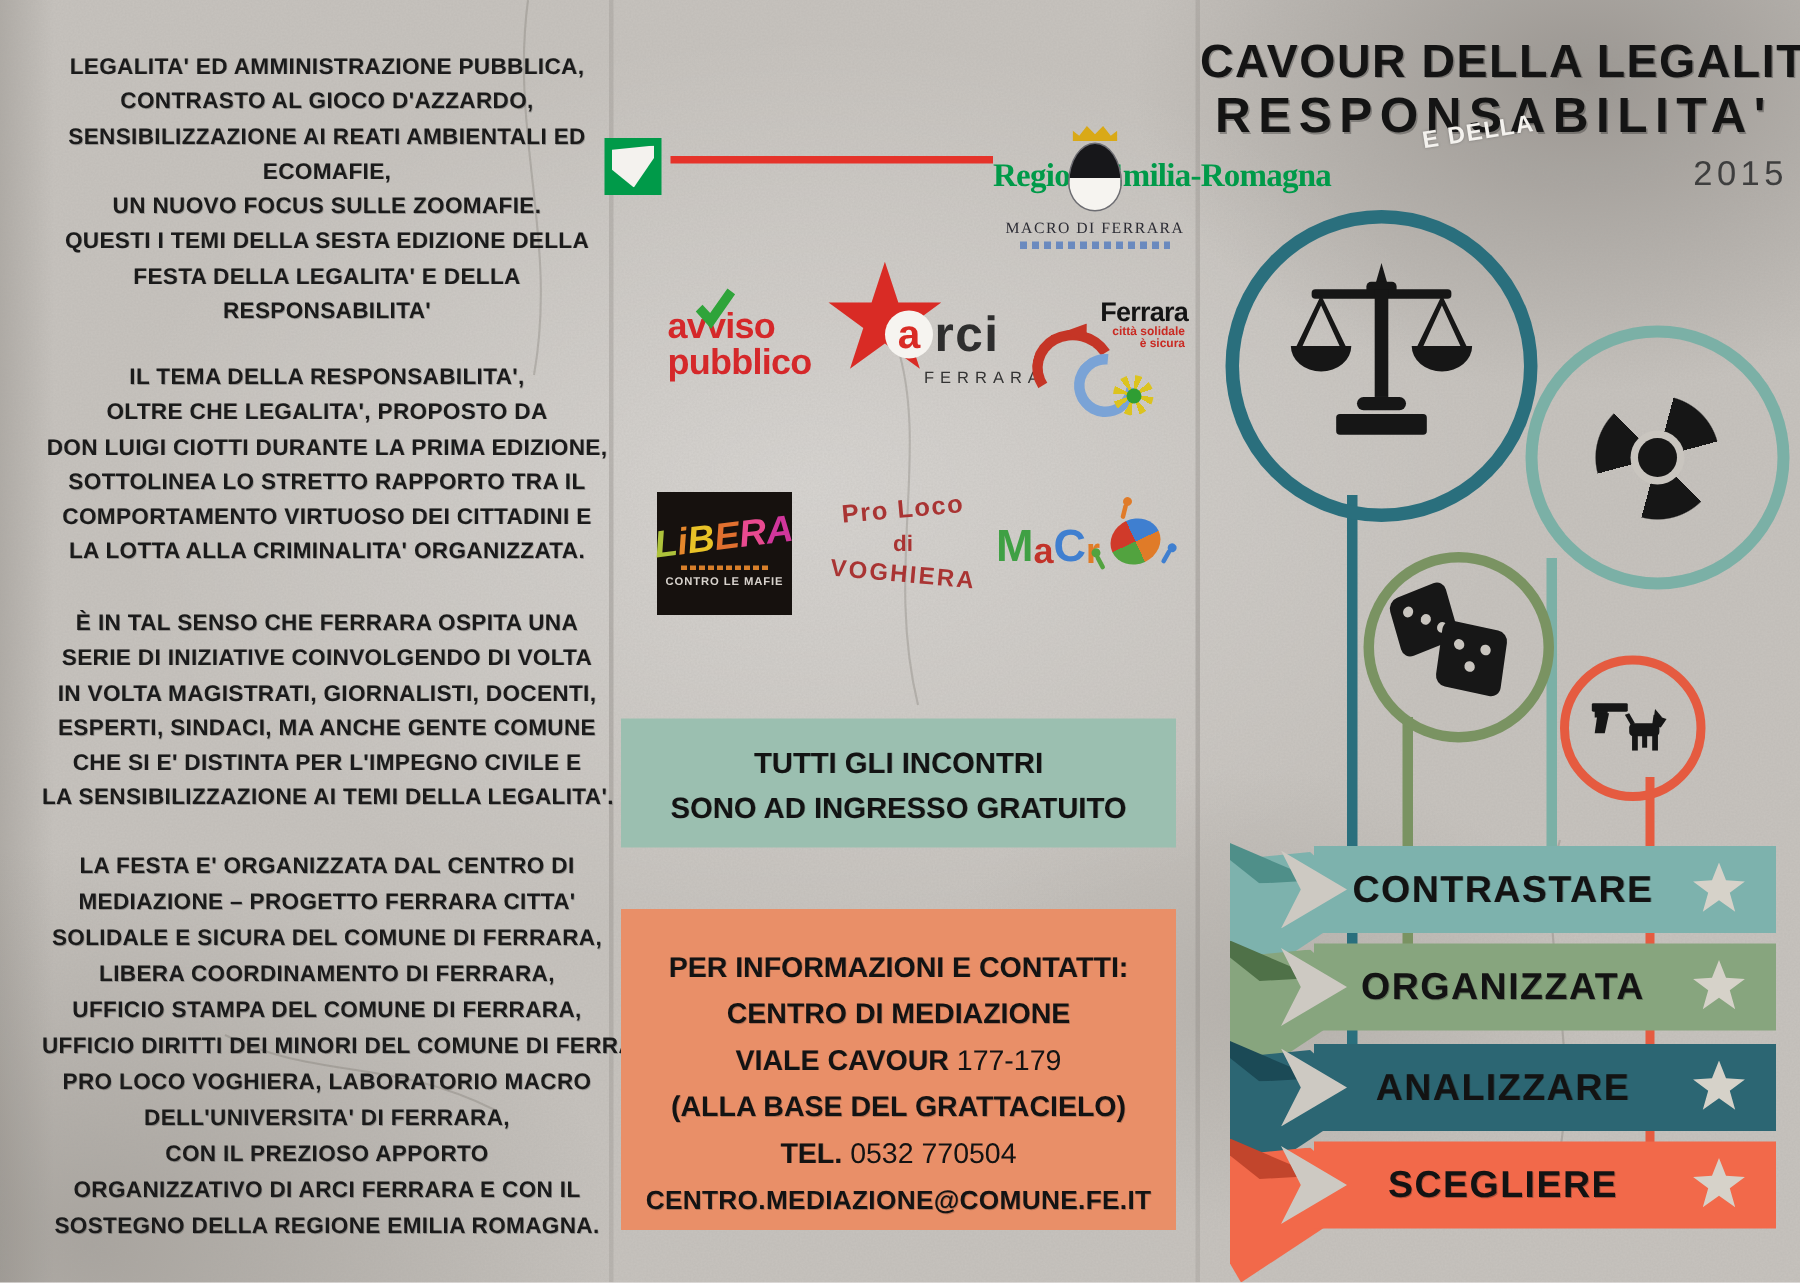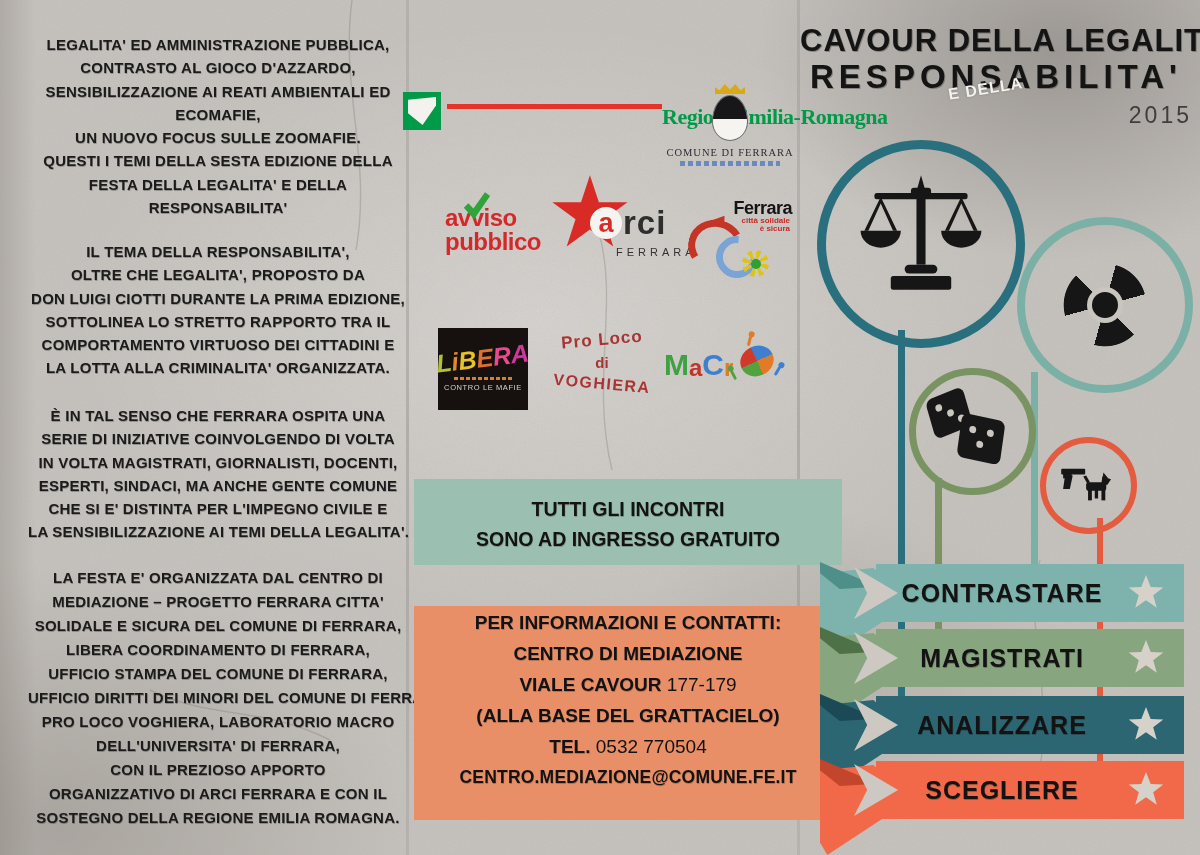--- a/index.html
+++ b/index.html
@@ -238,7 +238,7 @@
     <div class="comune">
       <div class="crown"></div>
       <div class="crest"></div>
-      <div class="comune-name">COMUNE DI FERRARA</div>
+      <div class="comune-name">MACRO DI FERRARA</div>
       <div class="comune-tagline"></div>
     </div>
 

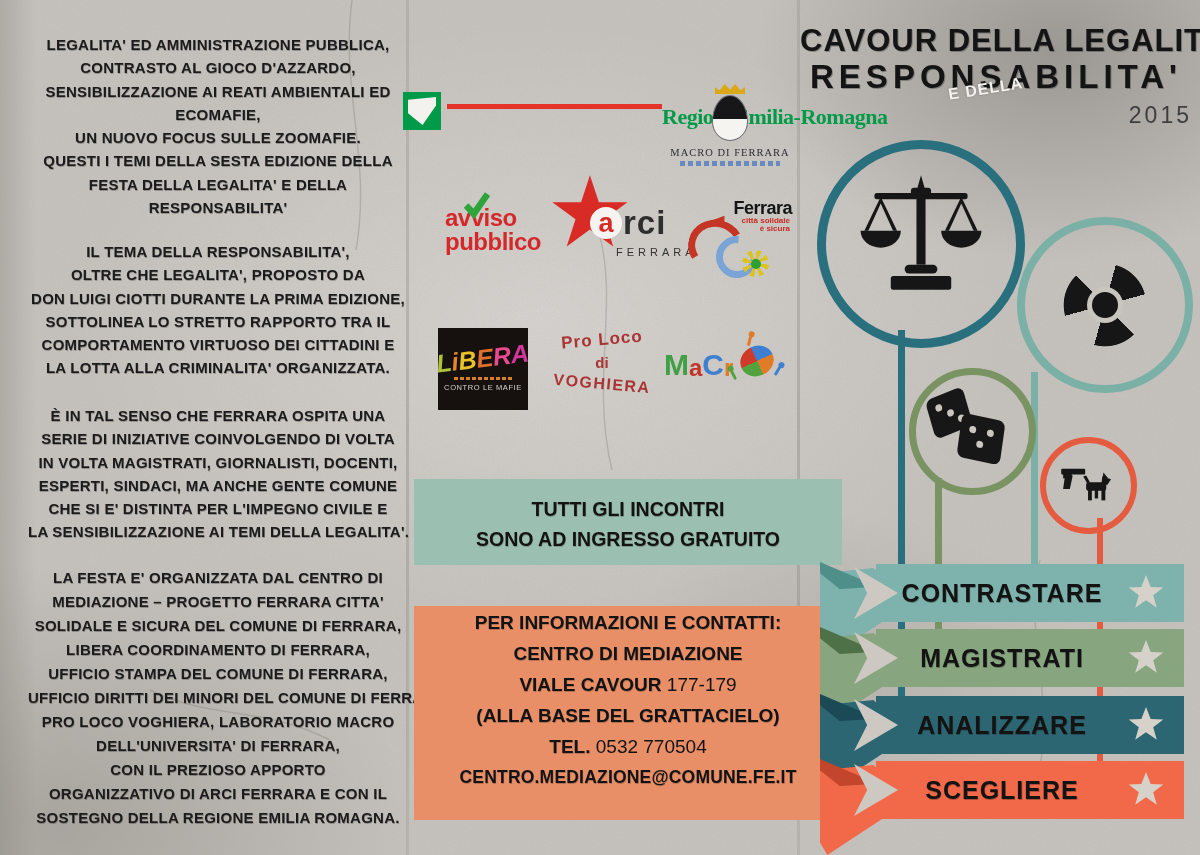--- a/index.html
+++ b/index.html
@@ -78,7 +78,7 @@
   .libera-word span:nth-child(5){color:#e84a8f}.libera-word span:nth-child(6){color:#d0369b}
   .libera-tiny{width:58px; height:3px; margin:6px 0 3px;
     background:repeating-linear-gradient(90deg, #d87f2a 0 4px, transparent 4px 6px);}
-  .libera-sub{font-size:7.5px; font-weight:normal; letter-spacing:.6px; color:#d8d3cd;}
+  .libera-sub{font-size:7.5px; font-weight:bold; letter-spacing:.6px; color:#d8d3cd;}
 
   .proloco{position:absolute; left:548px; top:330px; width:108px; text-align:center; color:#a93433; font-weight:bold;}
   .proloco-l1{font-size:17px; transform:rotate(-5deg); letter-spacing:1px;}

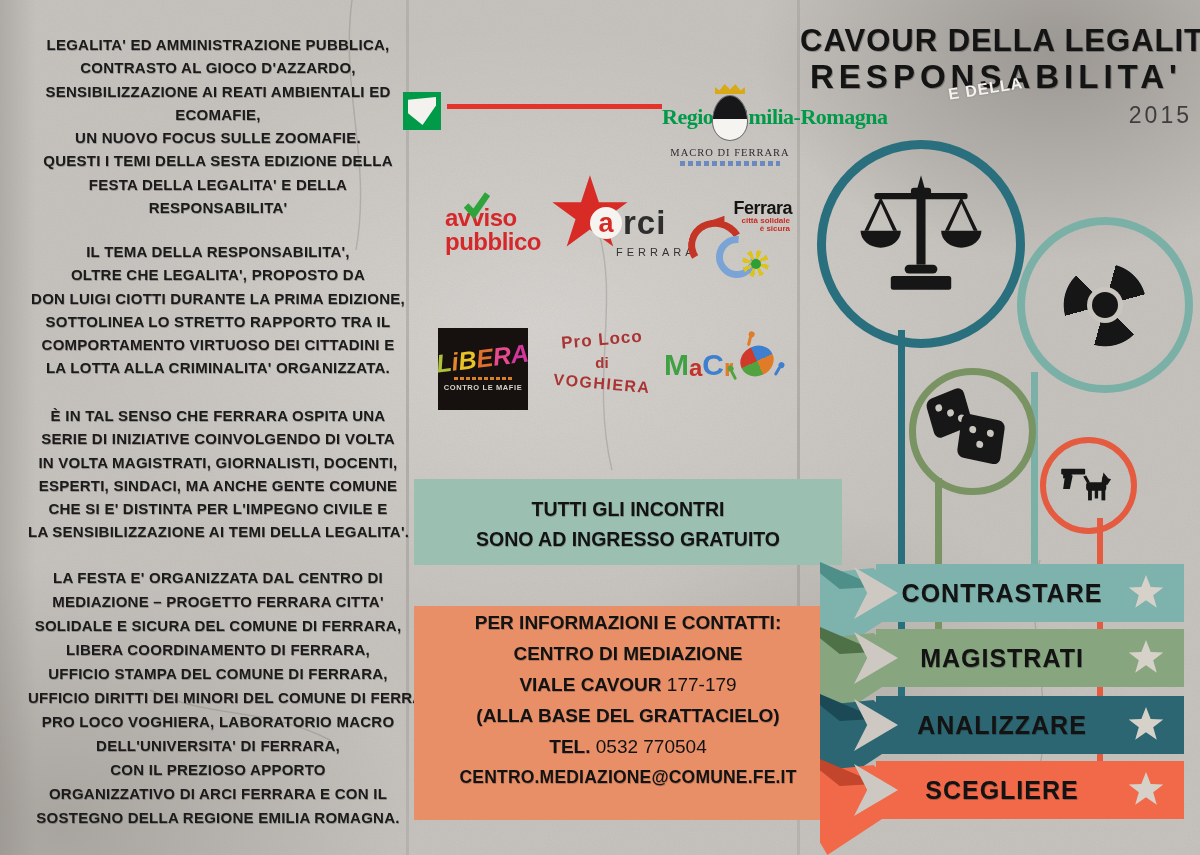--- a/index.html
+++ b/index.html
@@ -101,7 +101,7 @@
   .stick3{left:112px; top:26px; background:#3f7fd0; transform:rotate(30deg);}
 
   
-  .box{position:absolute; left:414px; width:428px; text-align:center; color:#131313; font-weight:bold;
+  .box{position:absolute; left:414px; width:370px; text-align:center; color:#131313; font-weight:bold;
     text-shadow:.5px .5px 0 rgba(25,25,25,.25);}
   .box-free{top:479px; height:86px; background:#9bbfb0; font-size:19.5px; line-height:30px; padding-top:15px; box-sizing:border-box;}
   .box-contacts{top:606px; height:214px; background:#e98f68; font-size:19px; line-height:31px; padding-top:1px; box-sizing:border-box;}

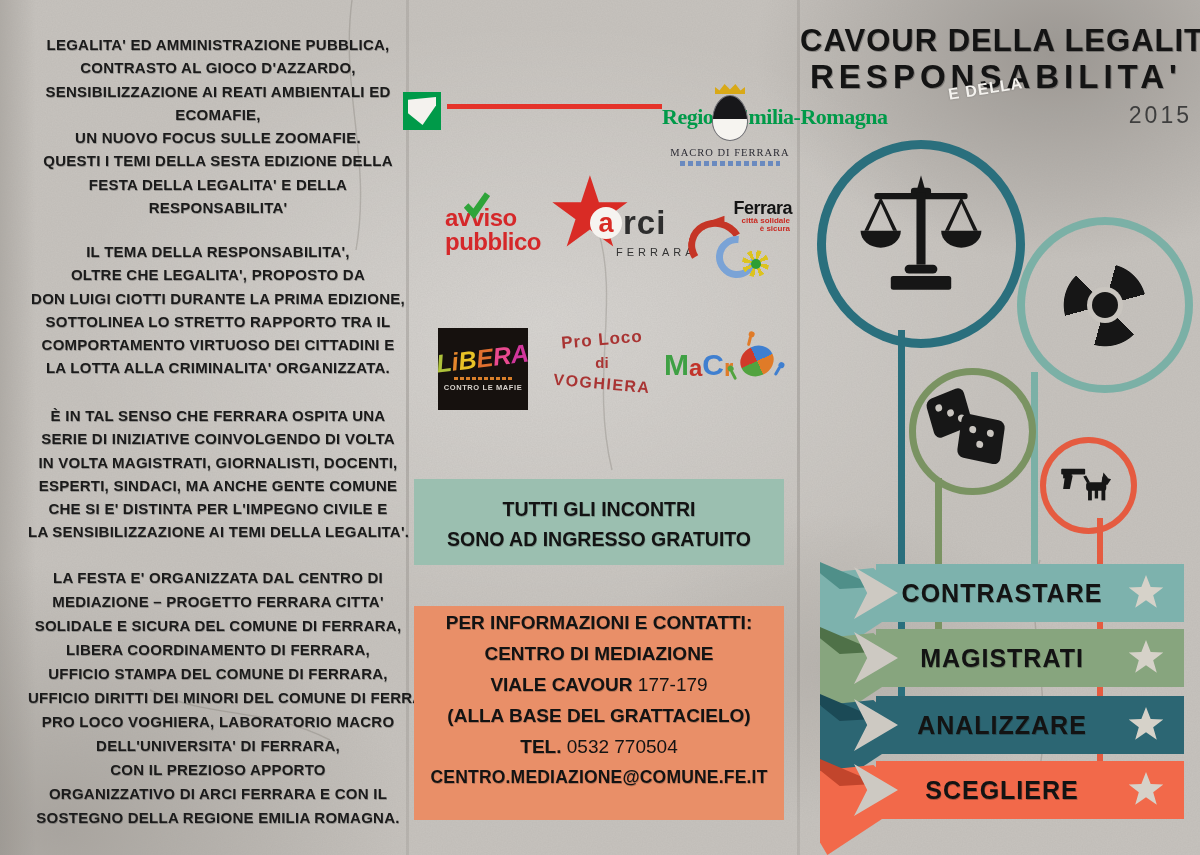--- a/index.html
+++ b/index.html
@@ -104,7 +104,7 @@
   .box{position:absolute; left:414px; width:370px; text-align:center; color:#131313; font-weight:bold;
     text-shadow:.5px .5px 0 rgba(25,25,25,.25);}
   .box-free{top:479px; height:86px; background:#9bbfb0; font-size:19.5px; line-height:30px; padding-top:15px; box-sizing:border-box;}
-  .box-contacts{top:606px; height:214px; background:#e98f68; font-size:19px; line-height:31px; padding-top:1px; box-sizing:border-box;}
+  .box-contacts{top:606px; height:214px; background:#e98f68; font-size:19px; line-height:31px; padding-top:24px; box-sizing:border-box;}
   .plain{font-weight:normal; text-shadow:none; font-family:"Liberation Sans", sans-serif;text-align:right;}
   .email-line{font-size:17.5px; letter-spacing:.2px;text-align:center;}
 

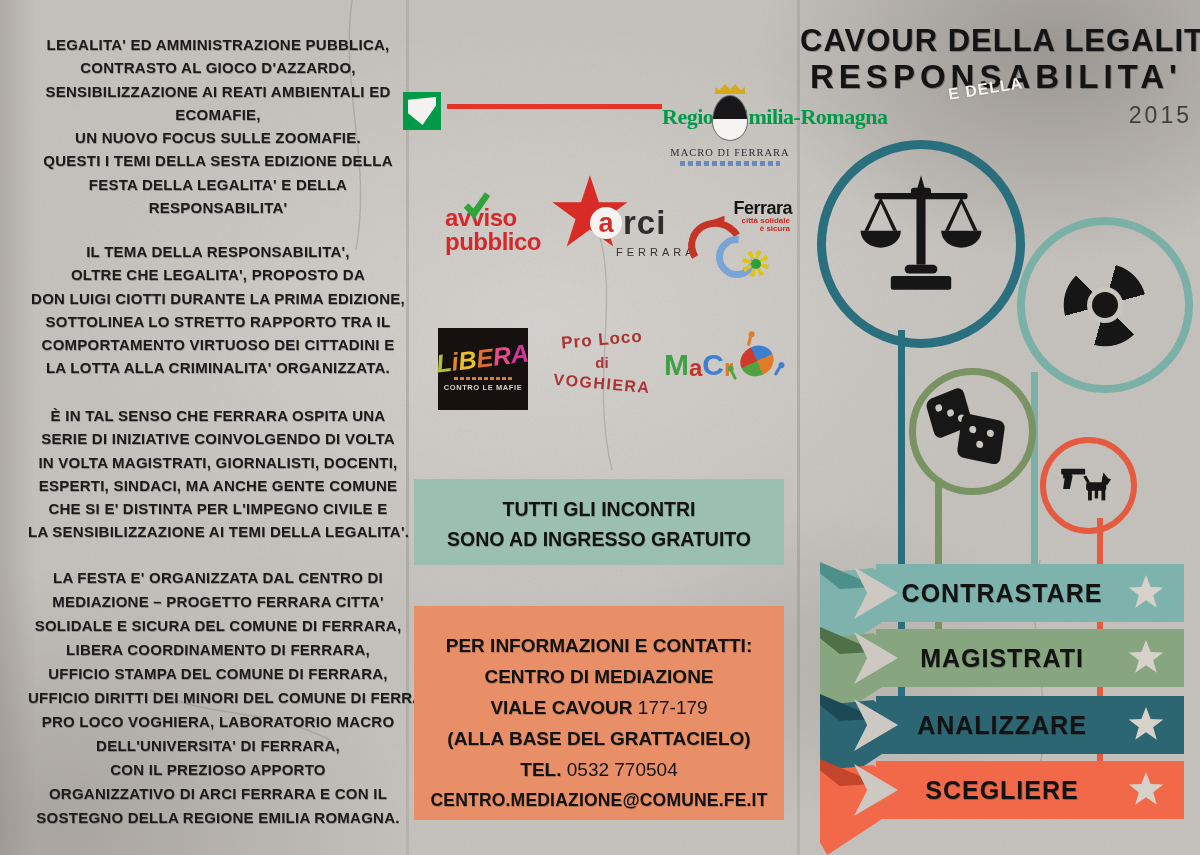--- a/index.html
+++ b/index.html
@@ -405,7 +405,7 @@
       <div class="tail-fold"></div>
       <div class="band"></div>
       <div class="chevron"></div>
-      <div class="banner-label">MAGISTRATI</div>
+      <div class="banner-label">ORGANIZZATA</div>
       <div class="star"></div>
     </div>
     <div class="banner bn3">

